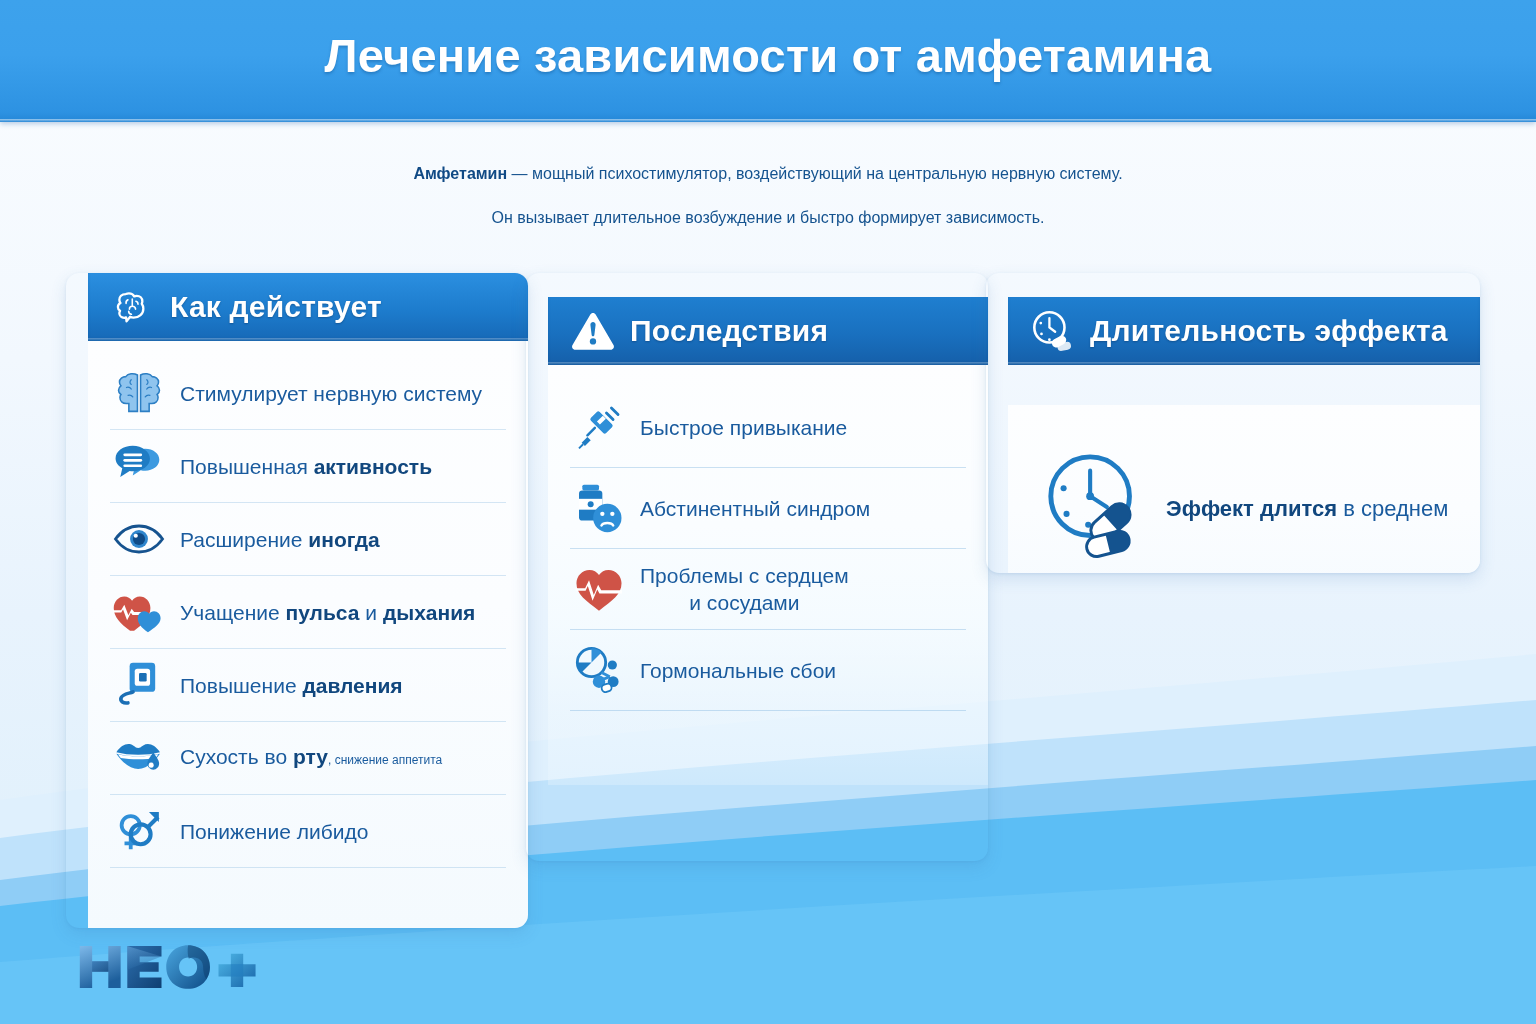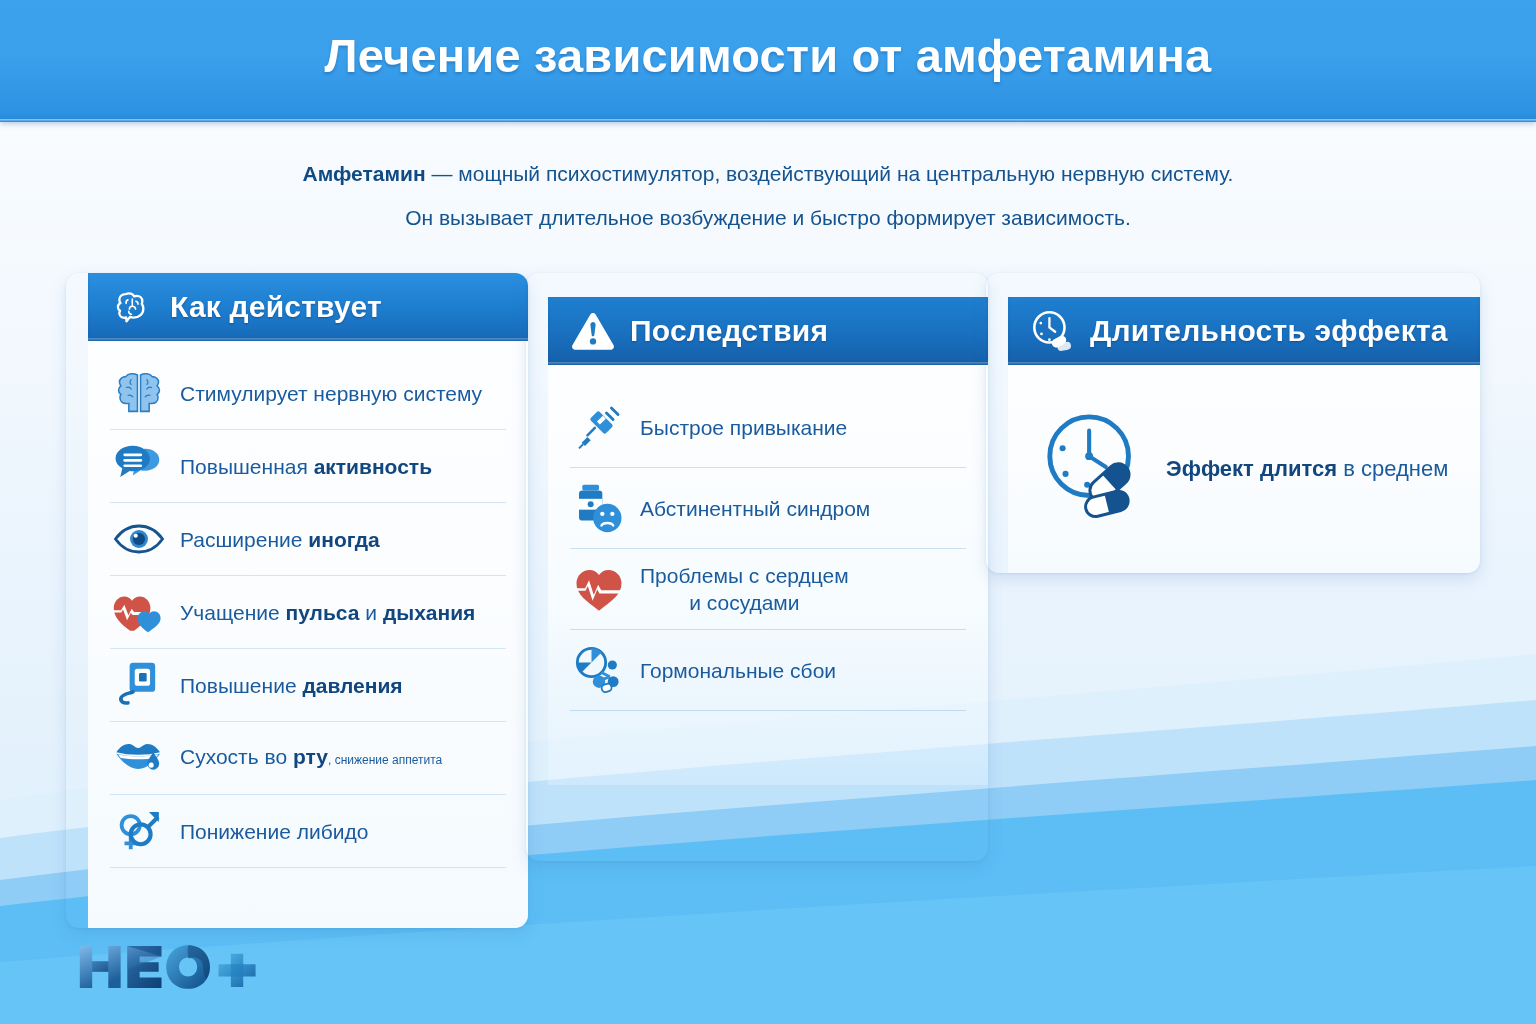--- a/index.html
+++ b/index.html
@@ -37,7 +37,7 @@
   
   .intro{
     position:absolute;left:0;right:0;top:152px;z-index:3;text-align:center;
-    color:#15538f;font-size:21px;line-height:44px;
+    color:#15538f;font-size:16px;line-height:44px;
   }
   .intro .l1{display:block;}
   .intro .l2{display:block;}

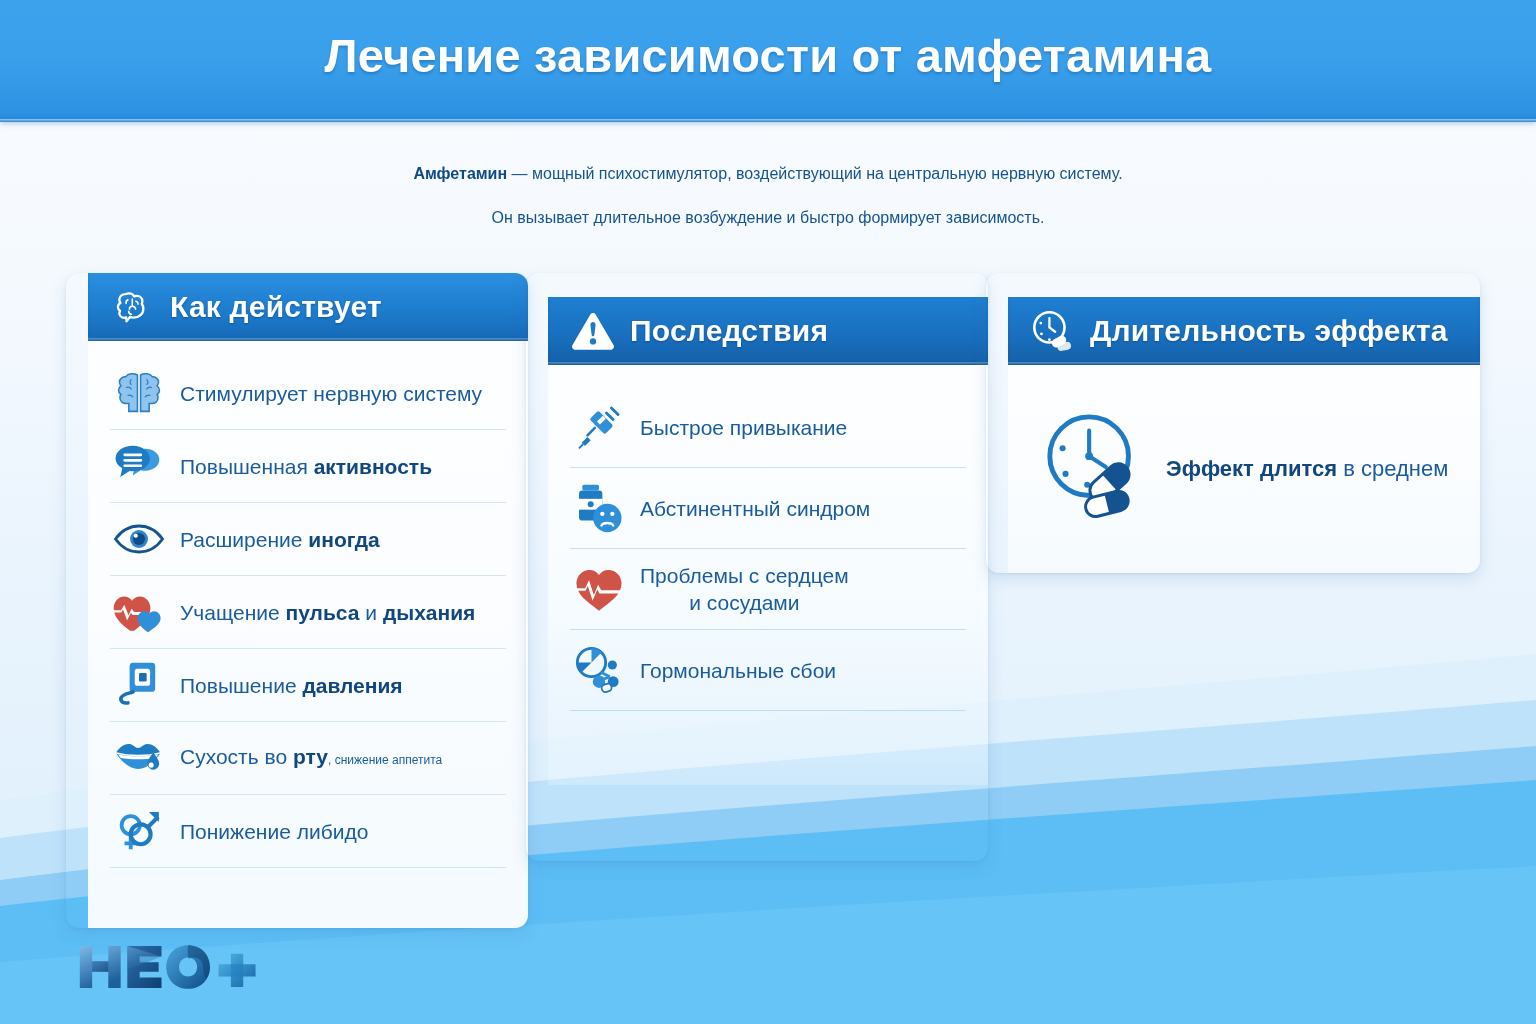--- a/index.html
+++ b/index.html
@@ -80,7 +80,7 @@
   #card2{left:526px;top:273px;width:440px;height:588px;}
   #card2 .card-body{height:420px;background:linear-gradient(180deg,#fdfeff 0%,#fafdff 38%,rgba(246,252,255,.88) 62%,rgba(240,249,255,.55) 82%,rgba(236,247,255,.32) 100%);}
   
-  #card3{left:986px;top:273px;width:472px;height:300px;}
+  #card3{left:986px;top:273px;width:472px;height:300px;text-align:center;}
   #card3 .card-body{height:232px;}
 
   .items{padding:22px 22px 10px 22px;}

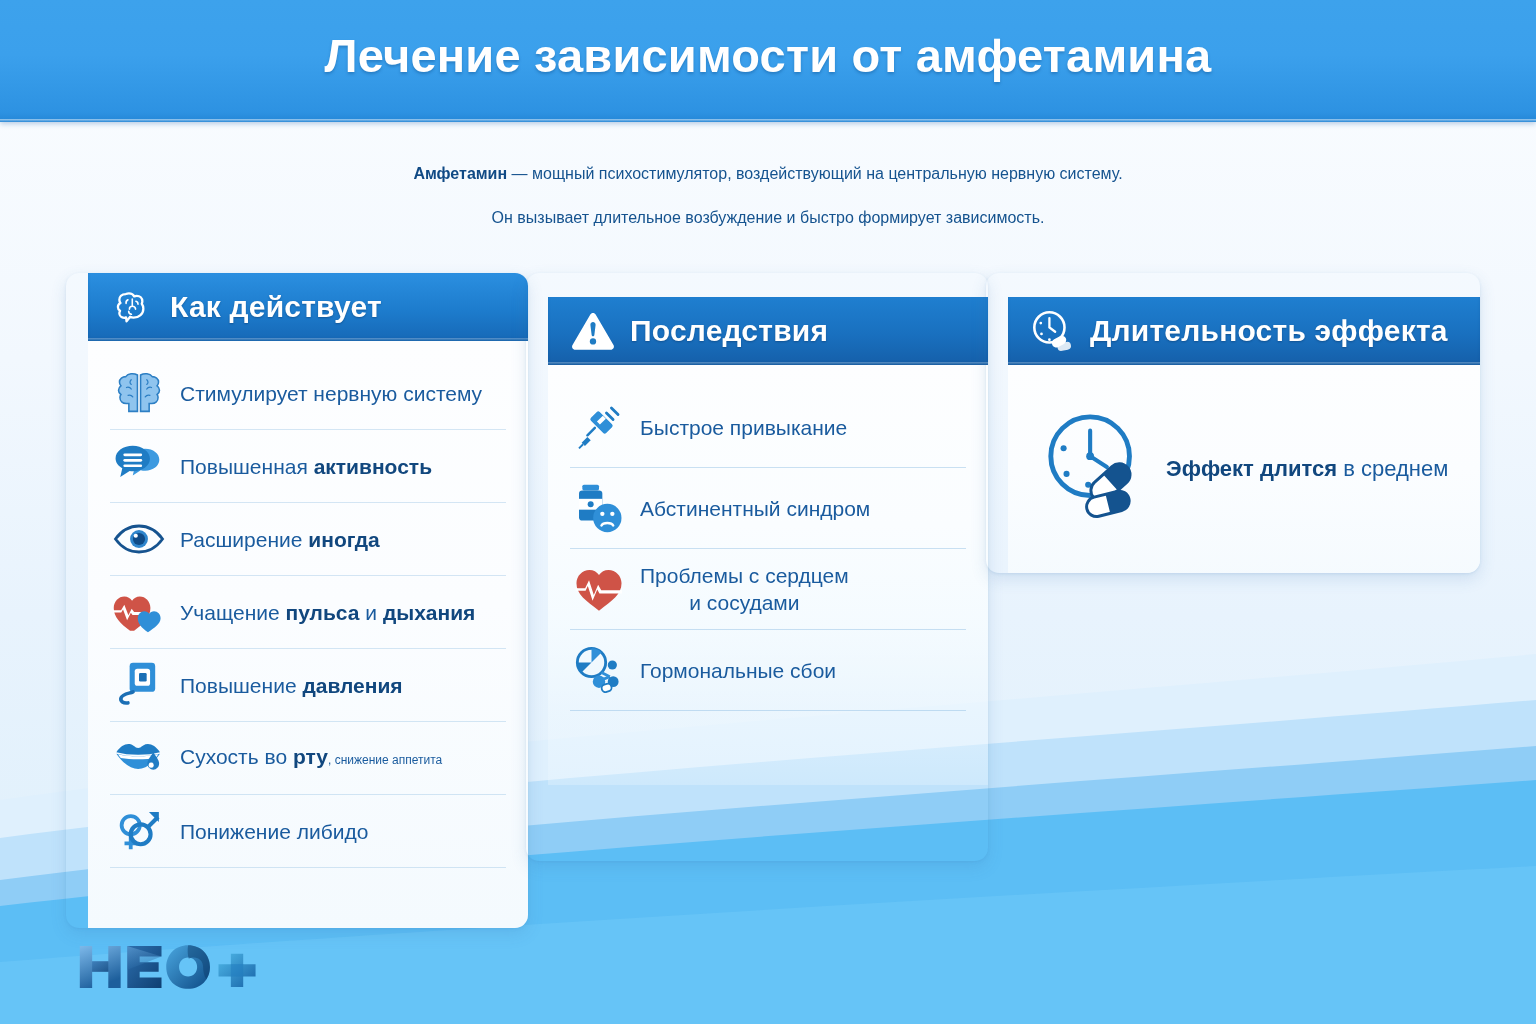--- a/index.html
+++ b/index.html
@@ -103,7 +103,7 @@
   #card2 .item:last-child{border-bottom:1px solid rgba(120,175,220,.38);}
 
   
-  .c3-content{display:flex;align-items:center;padding:44px 26px 0 30px;}
+  .c3-content{display:flex;align-items:center;padding:44px 26px 0 30px;margin-top:40px;}
   .c3-content .ic{flex:0 0 120px;width:120px;height:118px;margin-right:8px;}
   .c3-text{color:#1a5b9e;font-size:22px;line-height:35px;}
   .c3-text b{font-weight:bold;color:#11477e;}

